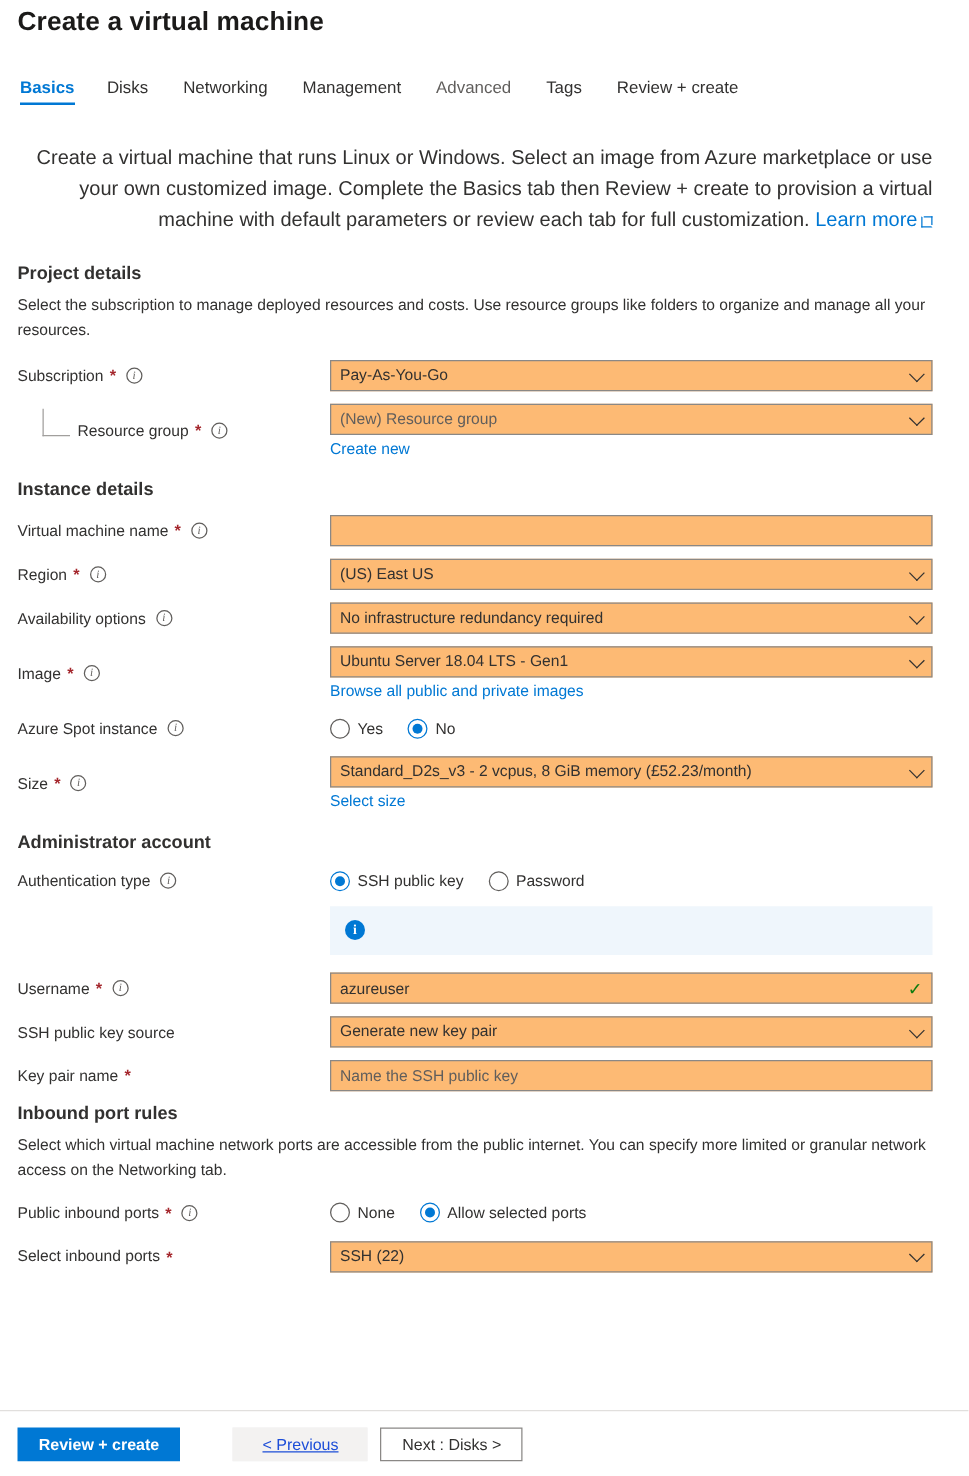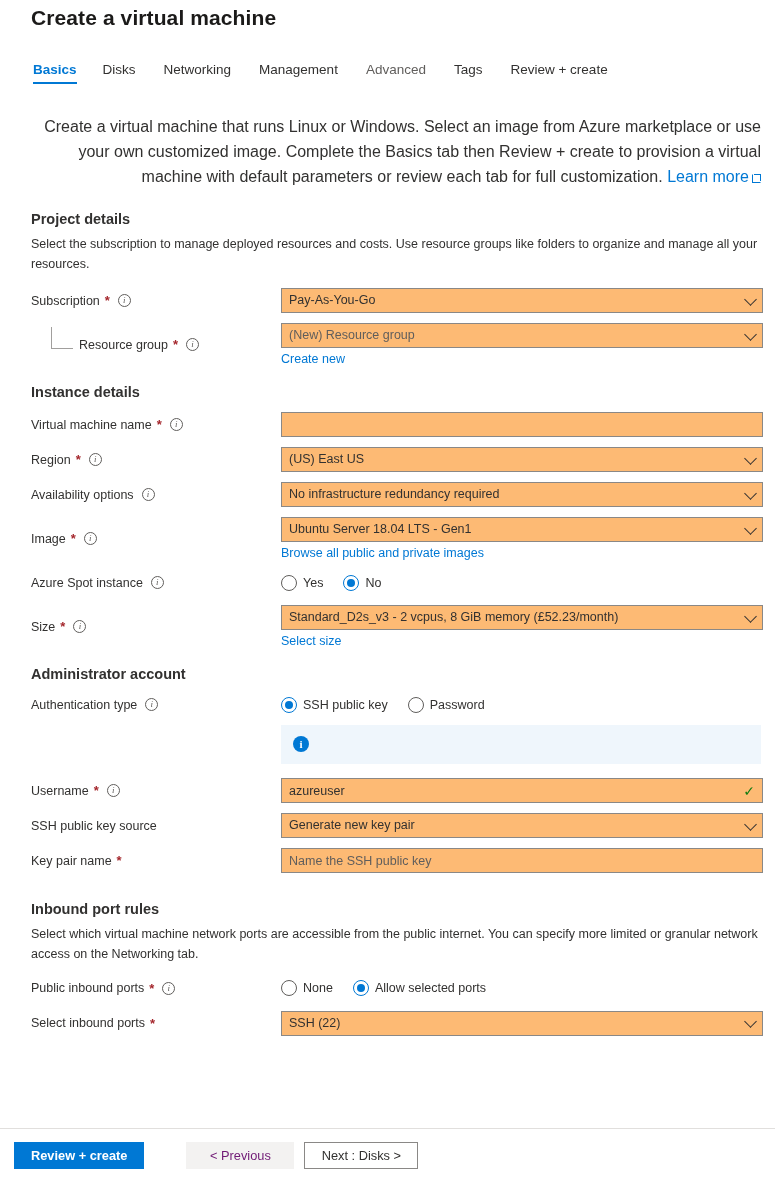--- a/index.html
+++ b/index.html
@@ -15,7 +15,6 @@
     min-height: 1181px;
     background: #fff;
     overflow: hidden;
-    padding-left: 17px;
   }
   .content {
     padding: 0 14px 0 14px;

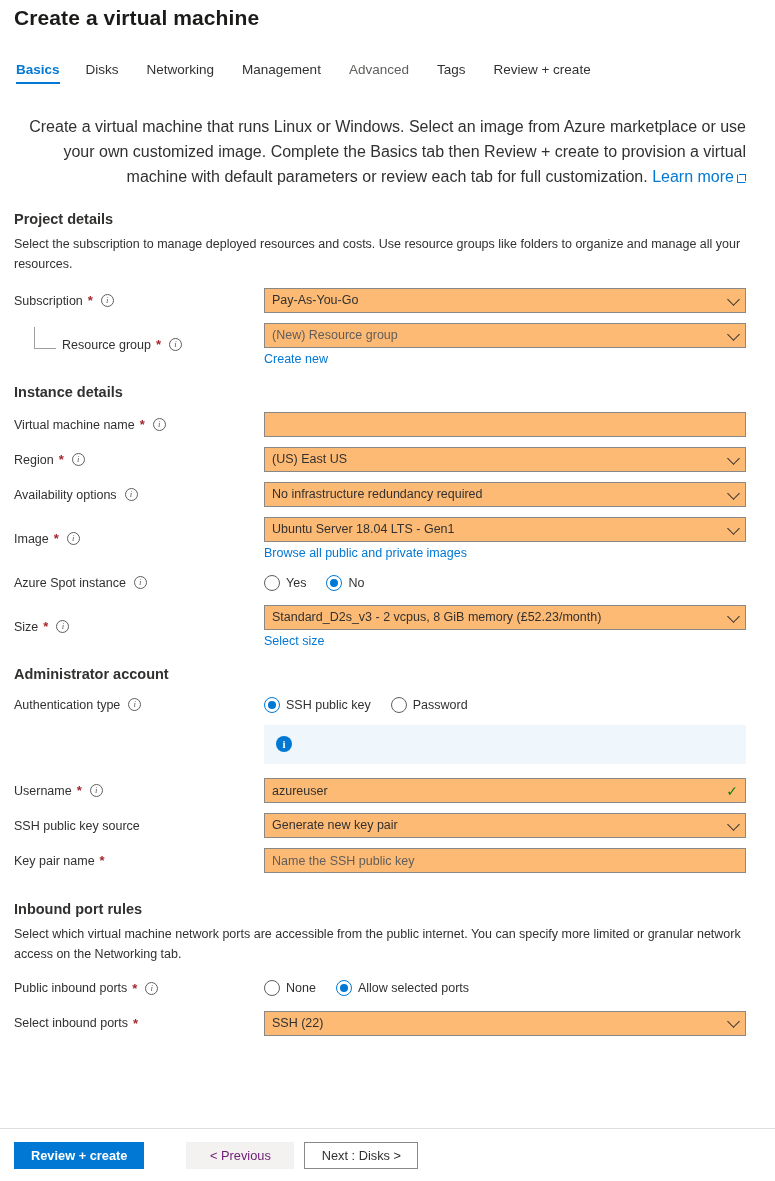--- a/index.html
+++ b/index.html
@@ -521,7 +521,7 @@
       </div>
     </div>
 
-    <div class="section-title" style="margin-top:28px;">Inbound port rules</div>
+    <div class="section-title" style="margin-top:10px;">Inbound port rules</div>
     <div class="section-desc">Select which virtual machine network ports are accessible from the public internet. You can specify more limited or granular network access on the Networking tab.</div>
 
     <div class="row" style="margin-top:12px;">

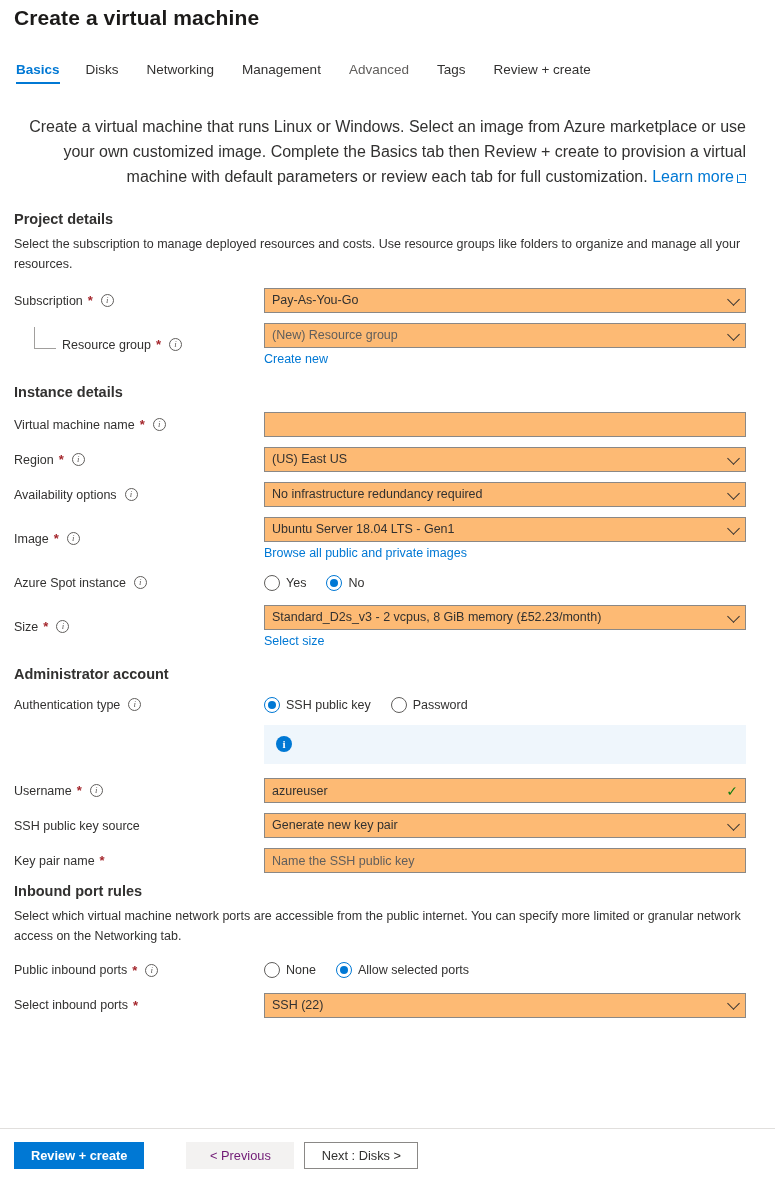--- a/index.html
+++ b/index.html
@@ -298,10 +298,11 @@
   }
   .btn-disabled {
     background: #f3f2f1;
-    color: #701a75;
+    color: #1d4ed8;
     border-color: #f3f2f1;
     min-width: 108px;
     margin-left: 32px;
+    text-decoration: underline;
   }
   .btn-default {
     background: #fff;

